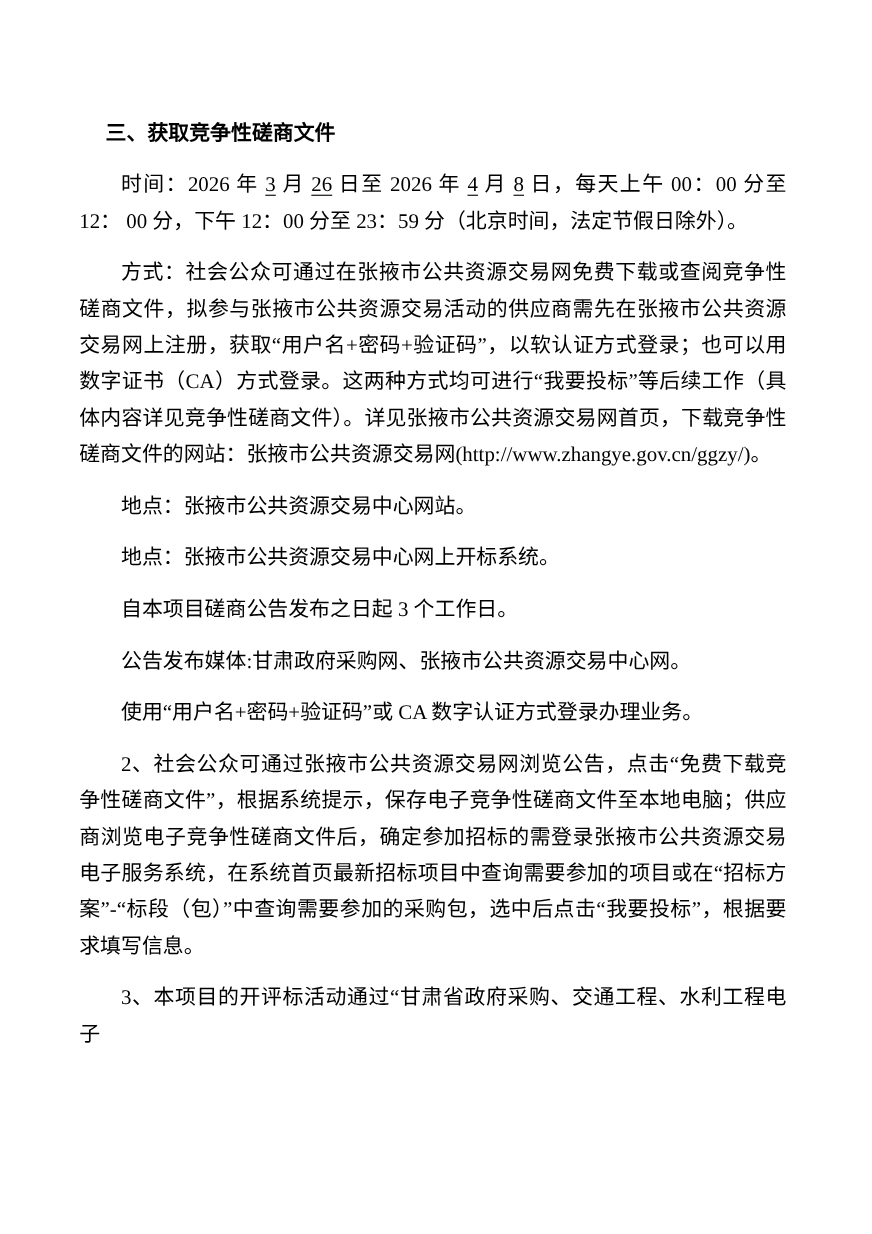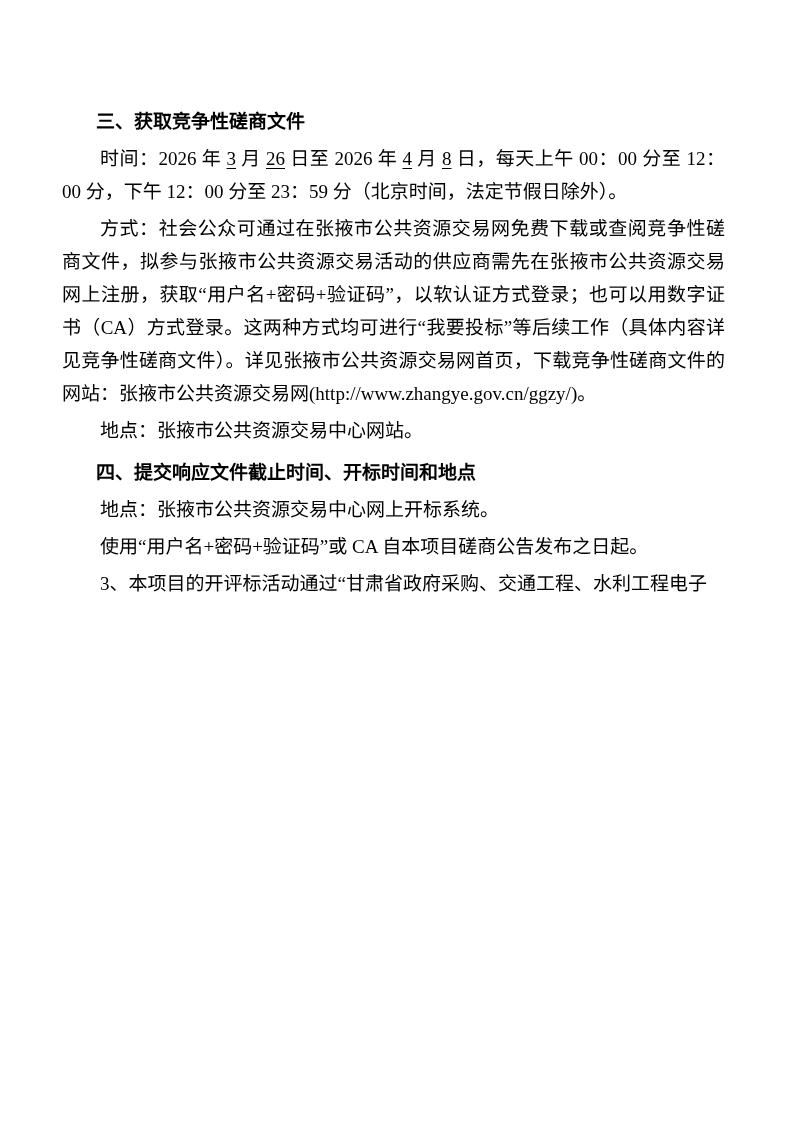--- a/index.html
+++ b/index.html
@@ -23,7 +23,7 @@
     text-align: justify;
   }
   .doc-body p {
-    margin: 4px;
+    margin: 14px;
     text-indent: 2em;
   }
   .doc-body p.heading {

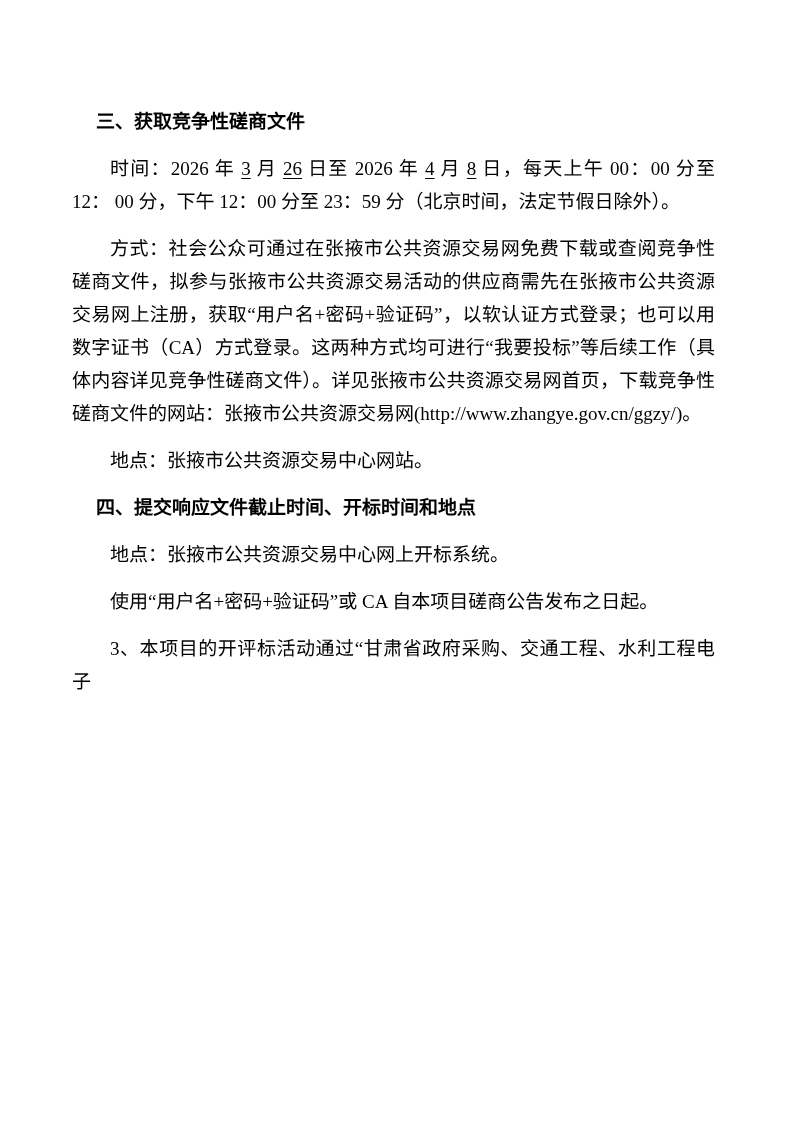--- a/index.html
+++ b/index.html
@@ -46,7 +46,6 @@
       <p class="para"><span>时间：2026 年 </span><span class="u">3</span><span> 月 </span><span class="u">26</span><span> 日至 2026 年 </span><span class="u">4</span><span> 月 </span><span class="u">8</span><span> 日，每天上午 00：00 分至 12： 00 分，下午 12：00 分至 23：59 分（北京时间，法定节假日除外）。</span></p>
       <p class="para"><span>方式：社会公众可通过在张掖市公共资源交易网免费下载或查阅竞争性磋商文件，拟参与张掖市公共资源交易活动的供应商需先在张掖市公共资源交易网上注册，获取“用户名+密码+验证码”，以软认证方式登录；也可以用数字证书（CA）方式登录。这两种方式均可进行“我要投标”等后续工作（具体内容详见竞争性磋商文件）。详见张掖市公共资源交易网首页，下载竞争性磋商文件的网站：张掖市公共资源交易网(http://www.zhangye.gov.cn/ggzy/)。</span></p>
       <p class="para"><span>地点：张掖市公共资源交易中心网站。</span></p>
-      <p class="heading"><span>四、提交响应文件截止时间、开标时间和地点</span></p>
       <p class="para"><span>地点：张掖市公共资源交易中心网上开标系统。</span></p>
       <p class="para"><span>使用“用户名+密码+验证码”或 CA 自本项目磋商公告发布之日起。</span></p>
       <p class="para"><span>3、本项目的开评标活动通过“甘肃省政府采购、交通工程、水利工程电子</span></p>

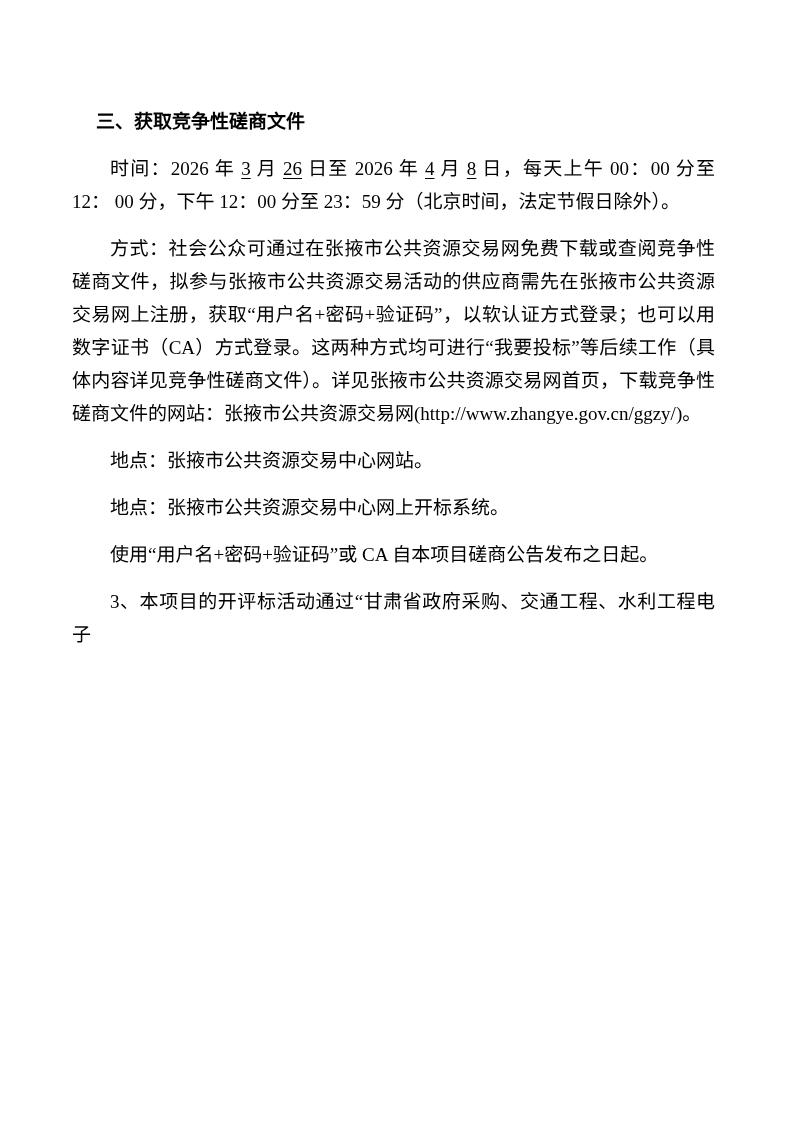--- a/index.html
+++ b/index.html
@@ -47,6 +47,7 @@
       <p class="para"><span>方式：社会公众可通过在张掖市公共资源交易网免费下载或查阅竞争性磋商文件，拟参与张掖市公共资源交易活动的供应商需先在张掖市公共资源交易网上注册，获取“用户名+密码+验证码”，以软认证方式登录；也可以用数字证书（CA）方式登录。这两种方式均可进行“我要投标”等后续工作（具体内容详见竞争性磋商文件）。详见张掖市公共资源交易网首页，下载竞争性磋商文件的网站：张掖市公共资源交易网(http://www.zhangye.gov.cn/ggzy/)。</span></p>
       <p class="para"><span>地点：张掖市公共资源交易中心网站。</span></p>
       <p class="para"><span>地点：张掖市公共资源交易中心网上开标系统。</span></p>
+      <p class="para"><span>自本项目磋商公告发布之日起 3 个工作日。</span></p>
       <p class="para"><span>使用“用户名+密码+验证码”或 CA 自本项目磋商公告发布之日起。</span></p>
       <p class="para"><span>3、本项目的开评标活动通过“甘肃省政府采购、交通工程、水利工程电子</span></p>
     </div>

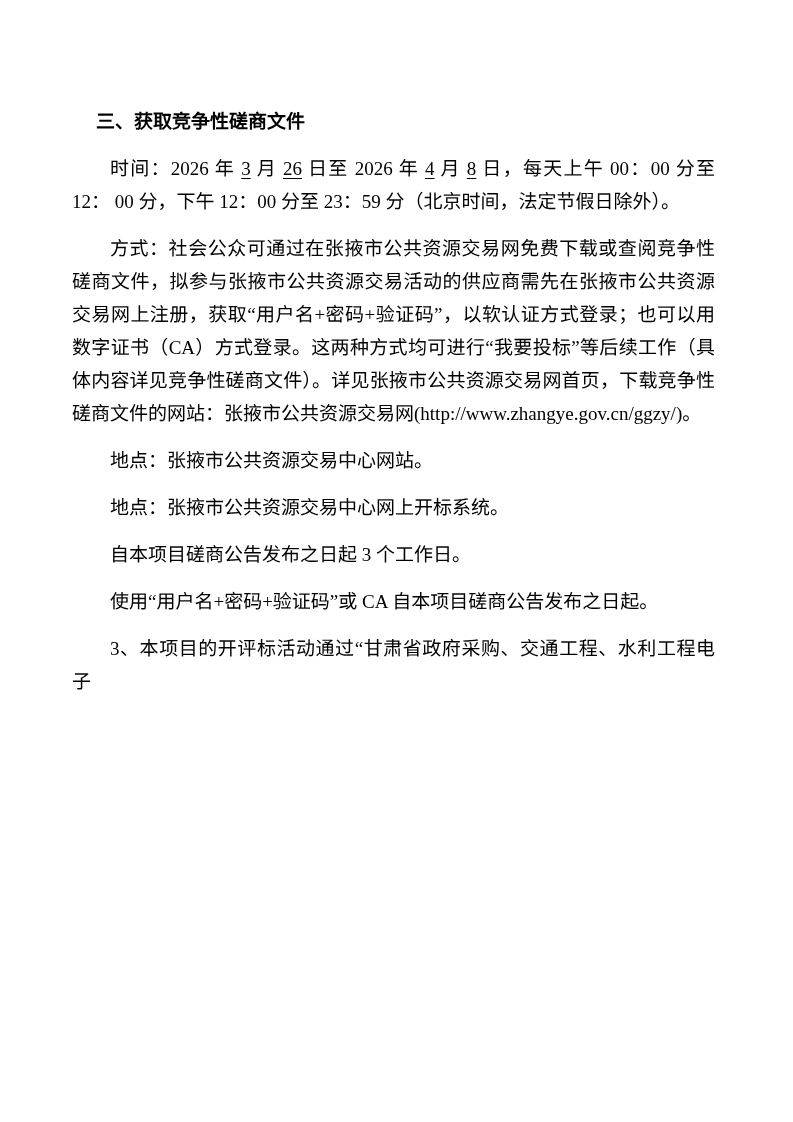--- a/index.html
+++ b/index.html
@@ -48,6 +48,7 @@
       <p class="para"><span>地点：张掖市公共资源交易中心网站。</span></p>
       <p class="para"><span>地点：张掖市公共资源交易中心网上开标系统。</span></p>
       <p class="para"><span>自本项目磋商公告发布之日起 3 个工作日。</span></p>
+      <p class="para"><span>公告发布媒体:甘肃政府采购网、张掖市公共资源交易中心网。</span></p>
       <p class="para"><span>使用“用户名+密码+验证码”或 CA 自本项目磋商公告发布之日起。</span></p>
       <p class="para"><span>3、本项目的开评标活动通过“甘肃省政府采购、交通工程、水利工程电子</span></p>
     </div>

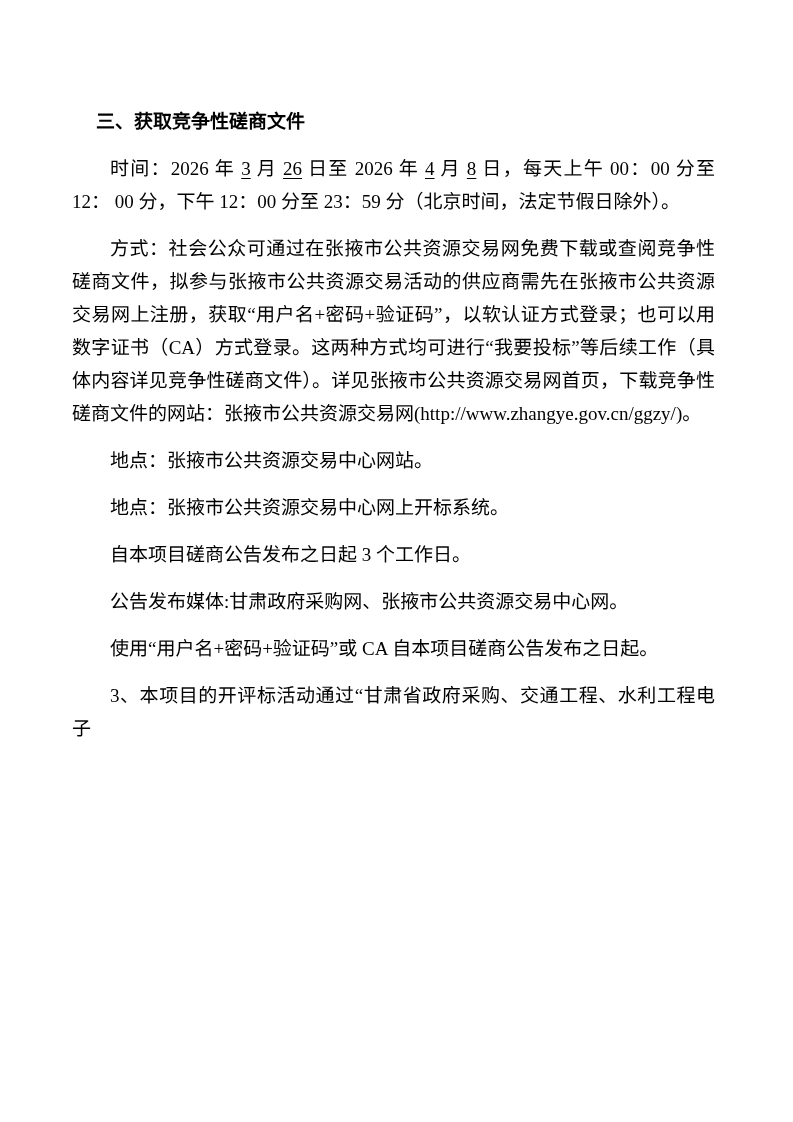--- a/index.html
+++ b/index.html
@@ -49,7 +49,7 @@
       <p class="para"><span>地点：张掖市公共资源交易中心网上开标系统。</span></p>
       <p class="para"><span>自本项目磋商公告发布之日起 3 个工作日。</span></p>
       <p class="para"><span>公告发布媒体:甘肃政府采购网、张掖市公共资源交易中心网。</span></p>
-      <p class="para"><span>使用“用户名+密码+验证码”或 CA 自本项目磋商公告发布之日起。</span></p>
+      <p class="para"><span>使用“用户名+密码+验证码”或 CA 数字认证方式登录办理业务。</span></p>
       <p class="para"><span>3、本项目的开评标活动通过“甘肃省政府采购、交通工程、水利工程电子</span></p>
     </div>
 </div>

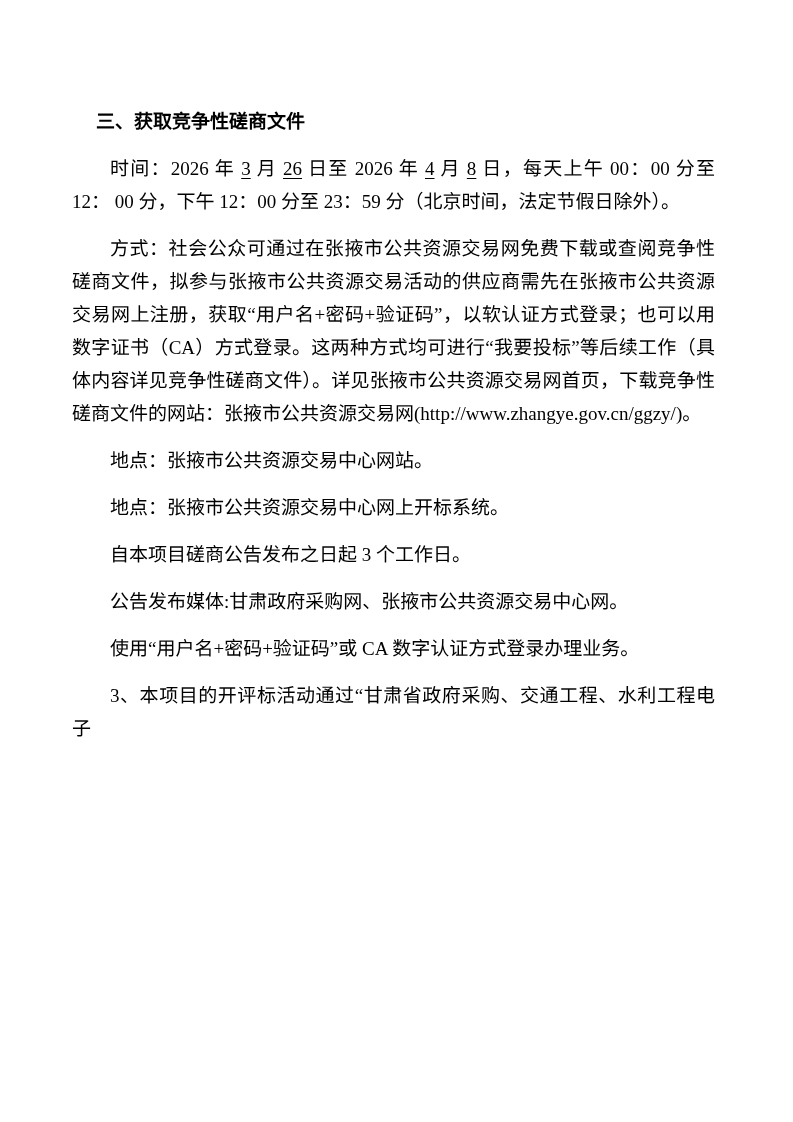--- a/index.html
+++ b/index.html
@@ -50,6 +50,7 @@
       <p class="para"><span>自本项目磋商公告发布之日起 3 个工作日。</span></p>
       <p class="para"><span>公告发布媒体:甘肃政府采购网、张掖市公共资源交易中心网。</span></p>
       <p class="para"><span>使用“用户名+密码+验证码”或 CA 数字认证方式登录办理业务。</span></p>
+      <p class="para"><span>2、社会公众可通过张掖市公共资源交易网浏览公告，点击“免费下载竞争性磋商文件”，根据系统提示，保存电子竞争性磋商文件至本地电脑；供应商浏览电子竞争性磋商文件后，确定参加招标的需登录张掖市公共资源交易电子服务系统，在系统首页最新招标项目中查询需要参加的项目或在“招标方案”-“标段（包）”中查询需要参加的采购包，选中后点击“我要投标”，根据要求填写信息。</span></p>
       <p class="para"><span>3、本项目的开评标活动通过“甘肃省政府采购、交通工程、水利工程电子</span></p>
     </div>
 </div>

